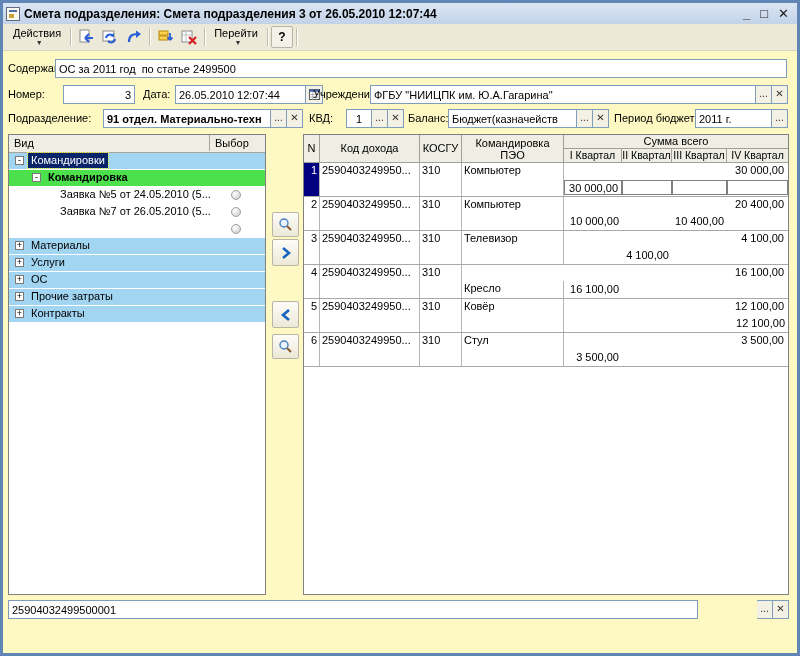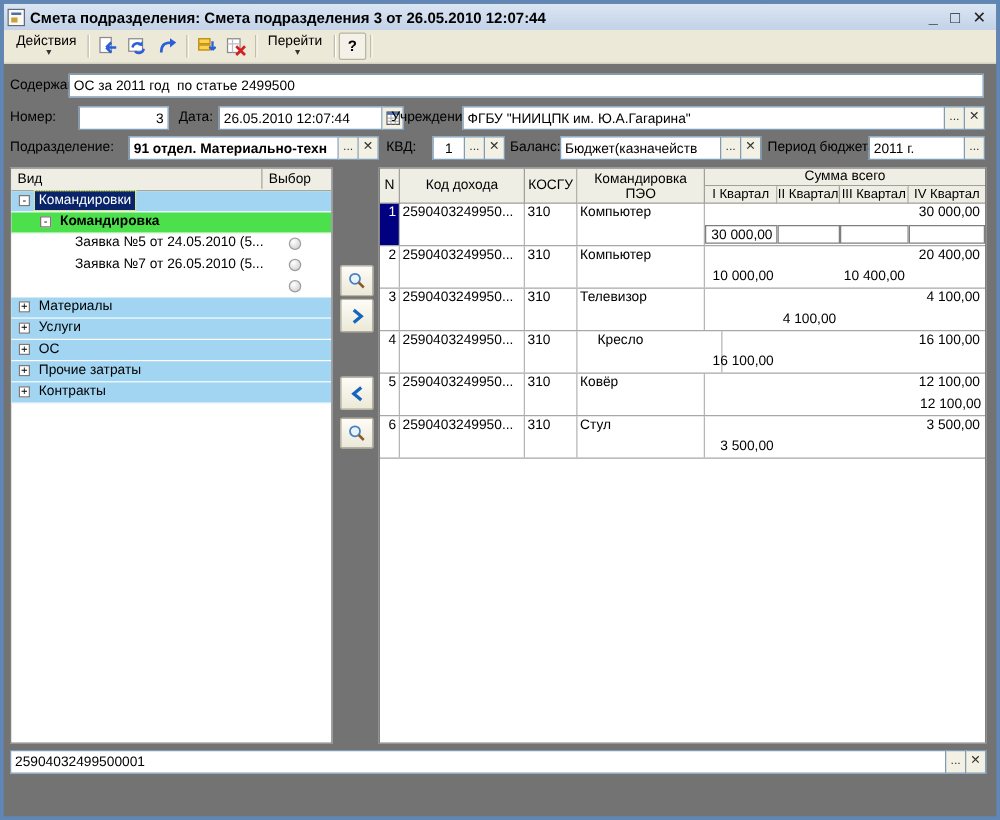--- a/index.html
+++ b/index.html
@@ -3,7 +3,7 @@
 <meta charset="utf-8">
 <style>
   html,body{margin:0;padding:0;background:#9aa8b8;font-family:"Liberation Sans","DejaVu Sans",sans-serif;}
-  #window{position:relative;width:800px;height:656px;box-sizing:border-box;border:3px solid #5f86b5;outline:1px solid #35516e;background:#737373;overflow:hidden;}
+  #window{position:relative;width:800px;height:656px;box-sizing:border-box;border:3px solid #5f86b5;outline:1px solid #35516e;background:#fef9c3;overflow:hidden;}
   
   #titlebar{position:absolute;left:0;top:0;right:0;height:21px;background:linear-gradient(180deg,#dbe6f3,#c2d2e8);display:flex;align-items:center;border-bottom:1px solid #9fb4cd;}
   #titlebar .ticon{width:14px;height:14px;margin:0 4px 0 3px;background:#fdf9ee;border:1px solid #5b6b84;box-sizing:border-box;position:relative;flex:0 0 auto;}

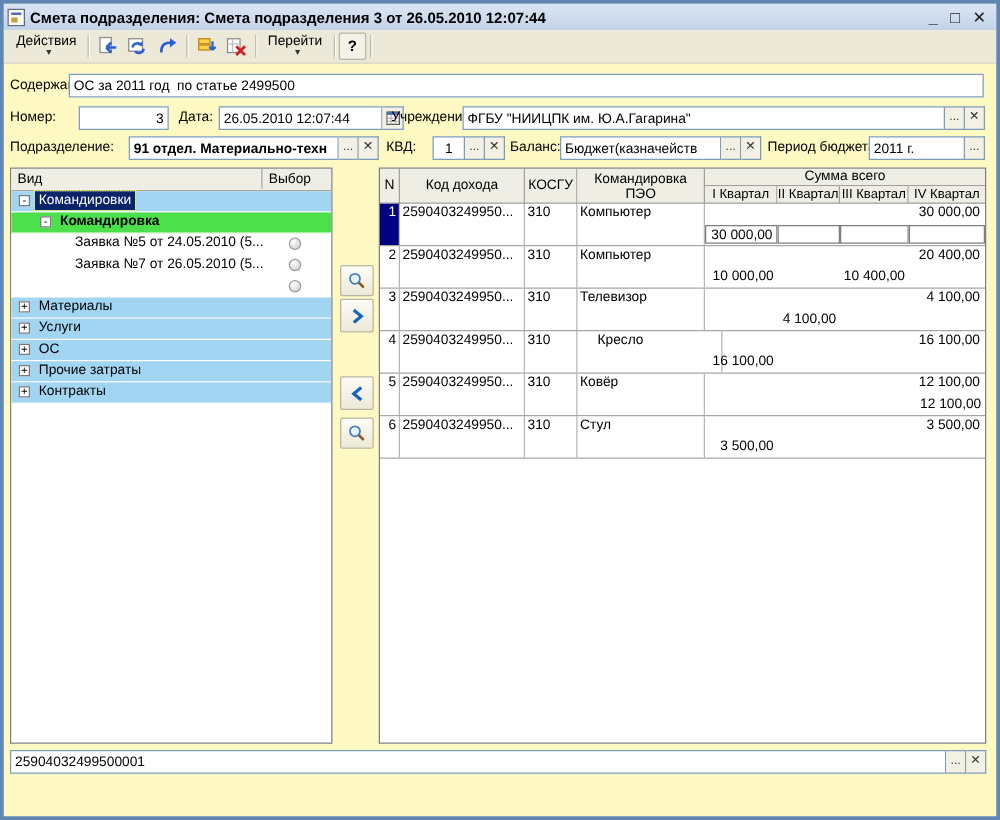--- a/index.html
+++ b/index.html
@@ -260,7 +260,7 @@
           <div class="gc n" style="left: 0px; width: 16px;">4</div>
           <div class="gc" style="left: 16px; width: 100px;">2590403249950...</div>
           <div class="gc" style="left: 116px; width: 42px;">310</div>
-          <div class="gc" style="left: 172px; width: 102px;">Кресло</div>
+          <div class="gc" style="left: 158px; width: 102px; margin-top: 16px;">Кресло</div>
           <div class="sumbox">
             <div class="tot">16 100,00</div>
             <div class="qcell" style="left: 0px; width: 58px;">16 100,00</div>

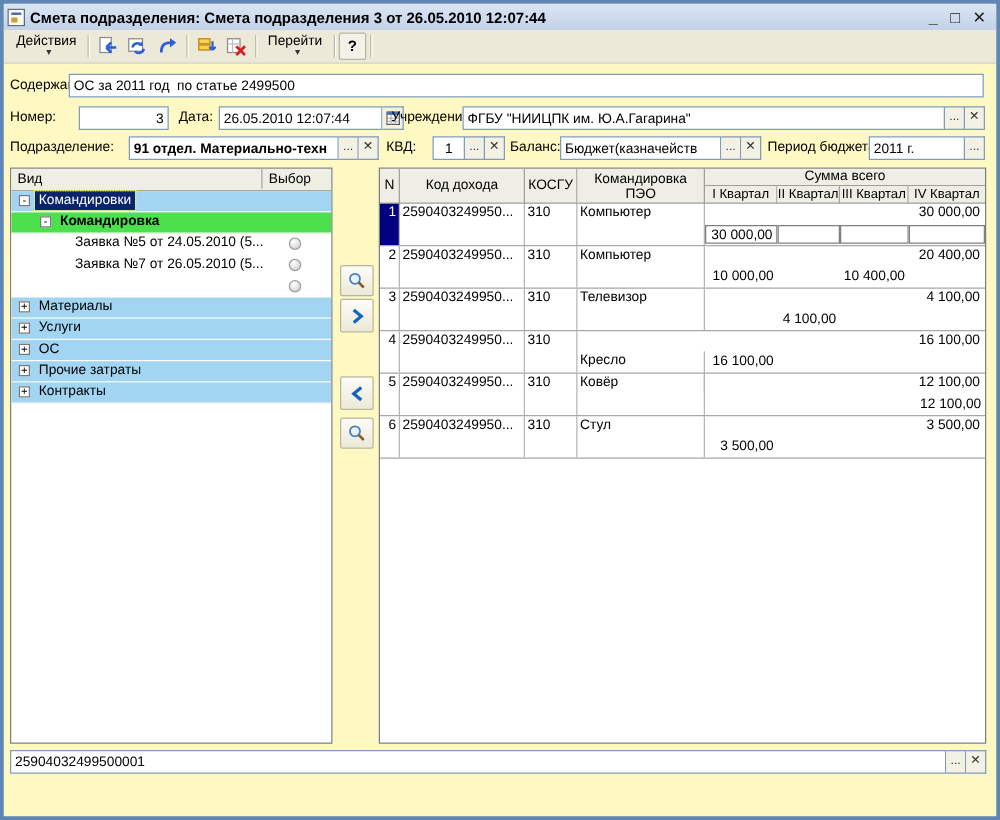--- a/index.html
+++ b/index.html
@@ -299,7 +299,7 @@
   </div>
 
   <div id="footfield-row">
-    <input class="fld" style="left: 5px; top: 0px; width: 749px;" value="25904032499500001">
+    <input class="fld" style="left: 5px; top: 0px; width: 690px;" value="25904032499500001">
     <span class="sbtn" style="left:754px;top:0;">...</span>
     <span class="sbtn" style="left:770px;top:0;">✕</span>
   </div>

